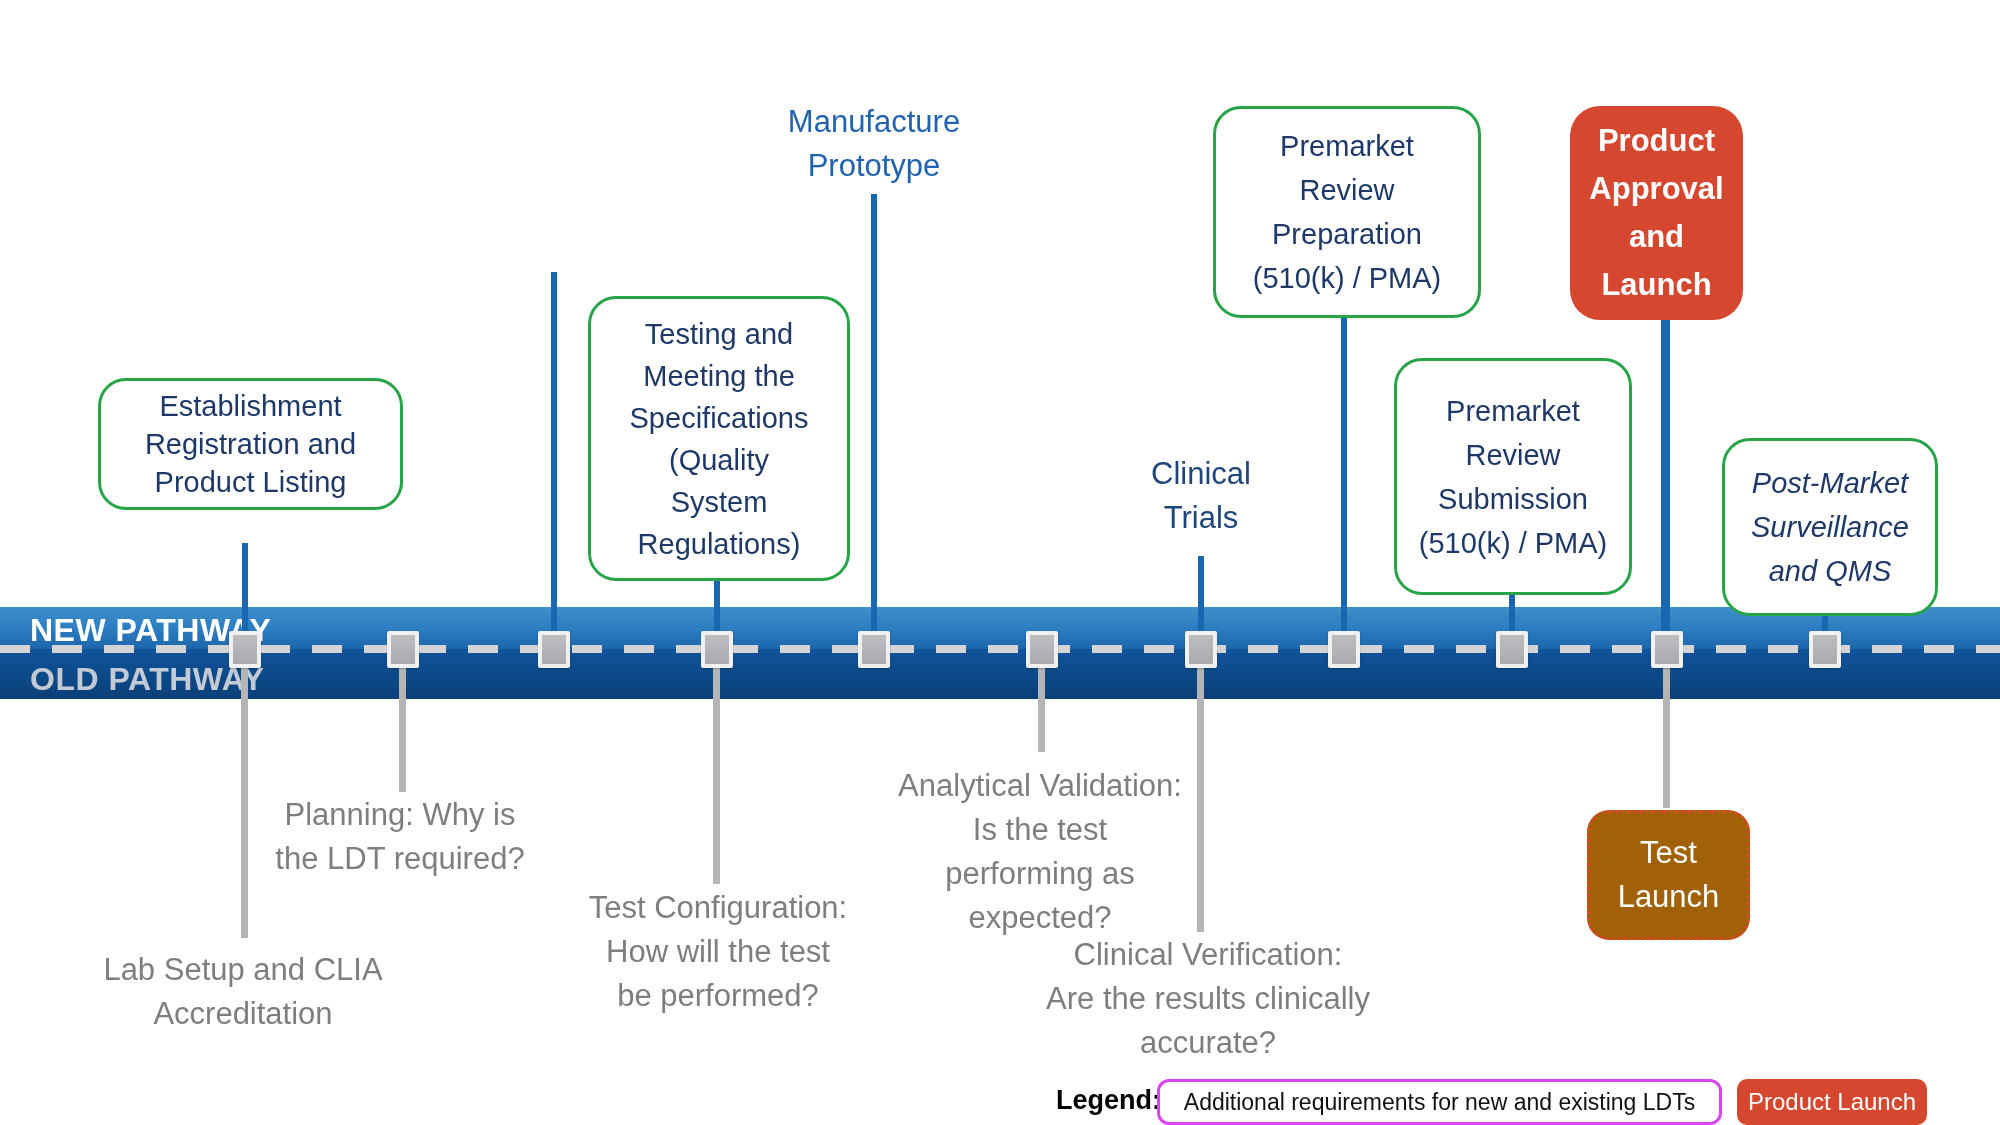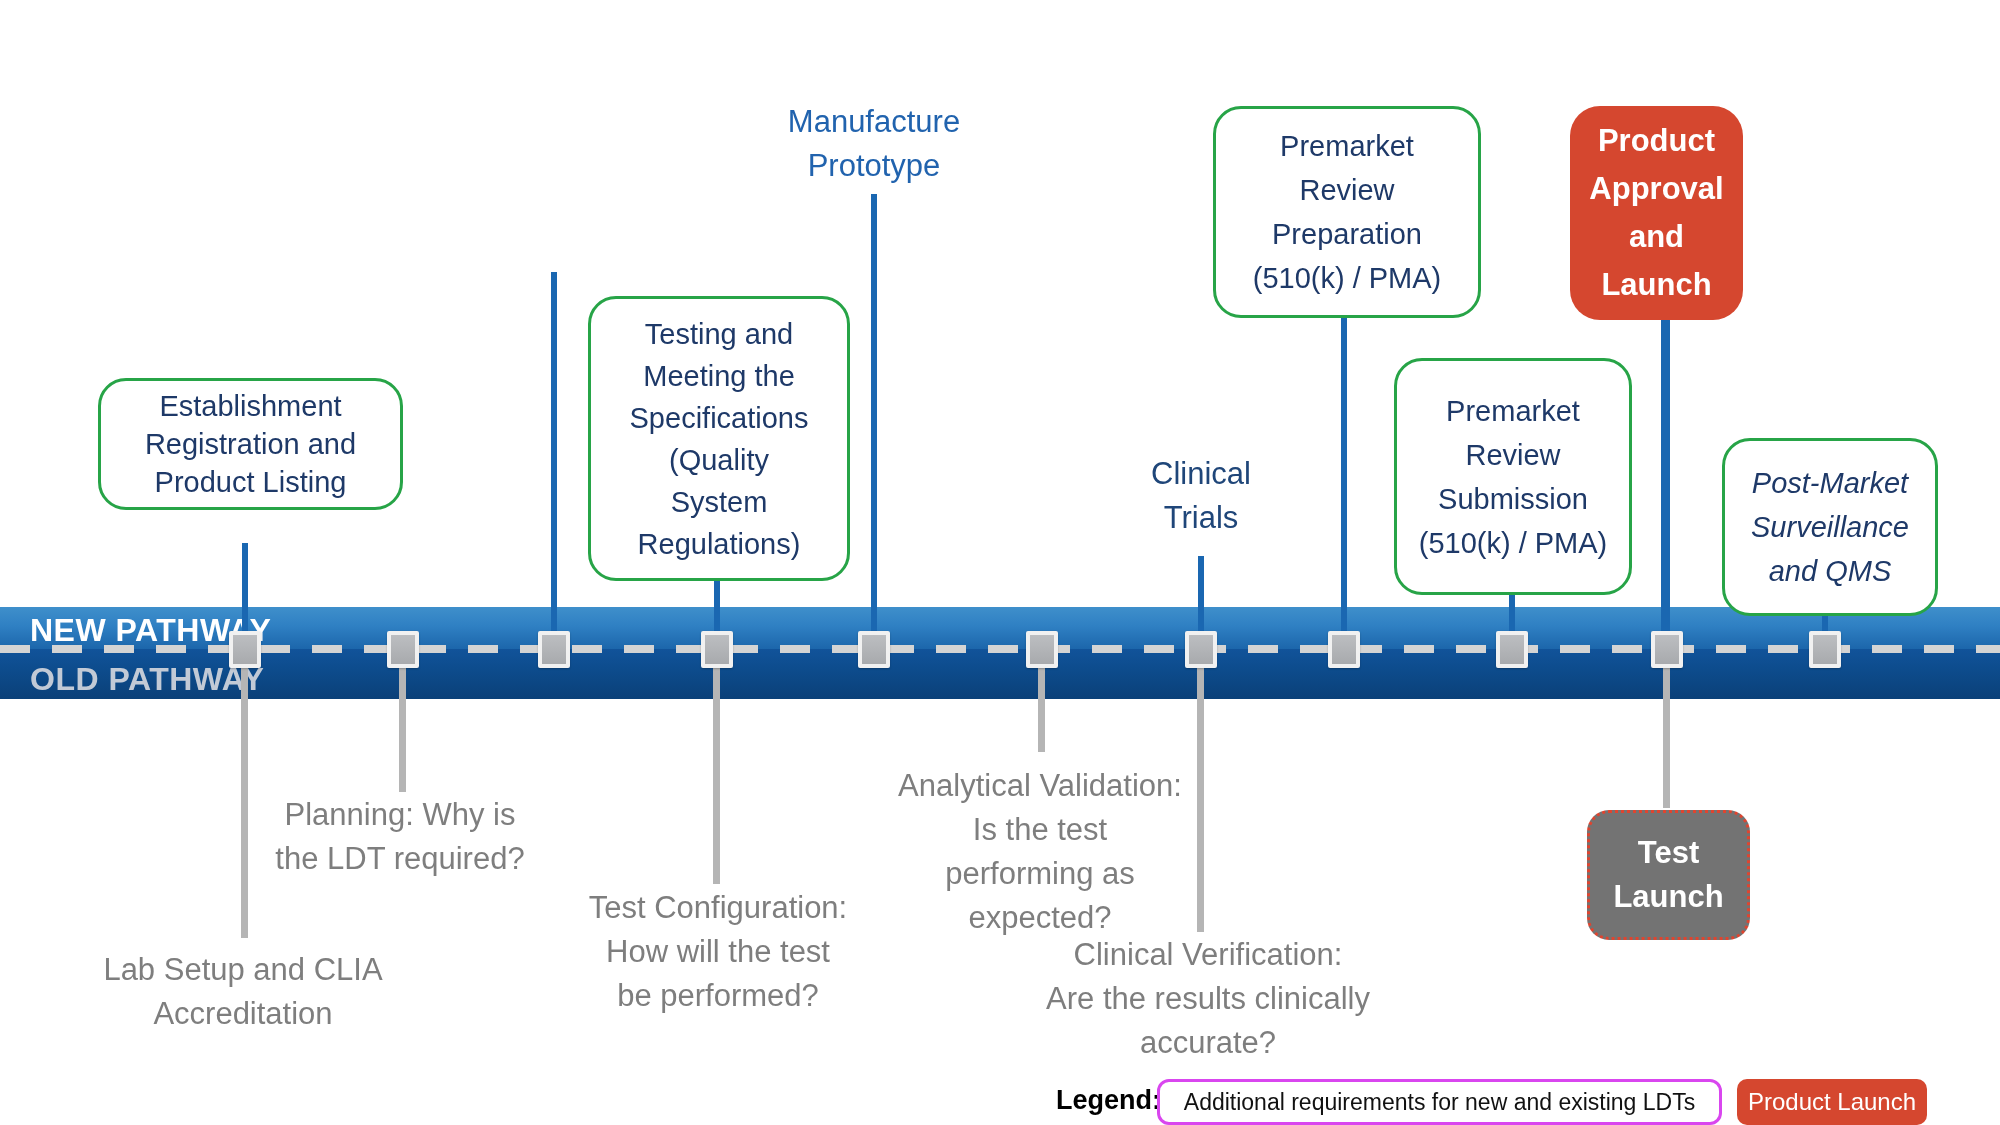--- a/index.html
+++ b/index.html
@@ -44,9 +44,9 @@
     display:flex; align-items:center; justify-content:center; text-align:center;
     color:#ffffff; font-weight:bold; font-size:31px; line-height:48px; }
   .pinkbox { position:absolute; z-index:5; box-sizing:border-box;
-    background:#737373; border:3px dotted #e0442f; border-radius:22px;
+    background:#a16207; border:3px dotted #e0442f; border-radius:22px;
     display:flex; align-items:center; justify-content:center; text-align:center;
-    color:#ffffff; font-weight:bold; font-size:31px; line-height:44px; }
+    color:#ffffff; font-weight:normal; font-size:31px; line-height:44px; }
 
   
   .blue-label { position:absolute; z-index:5; text-align:center;

